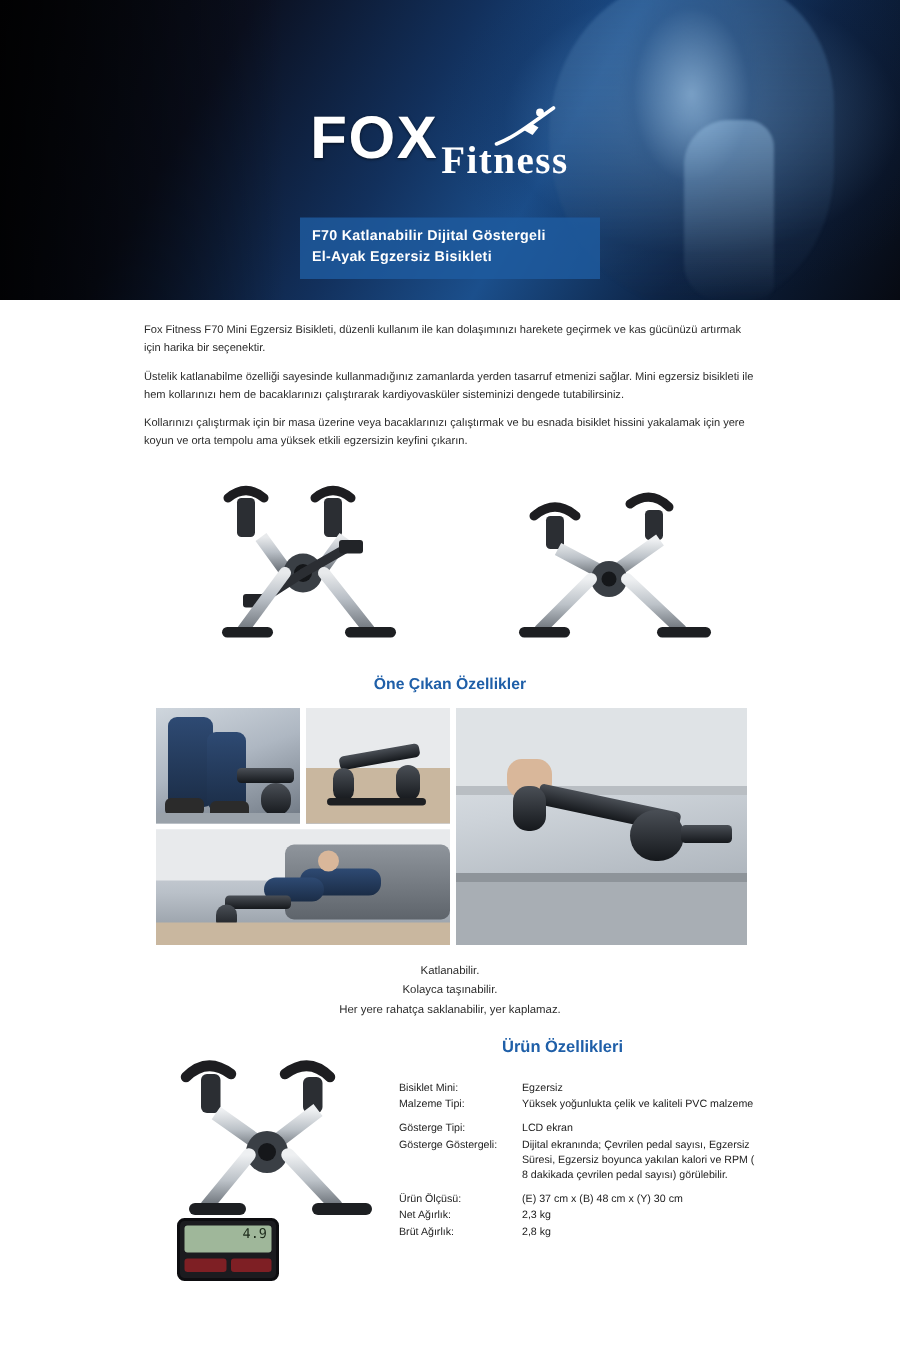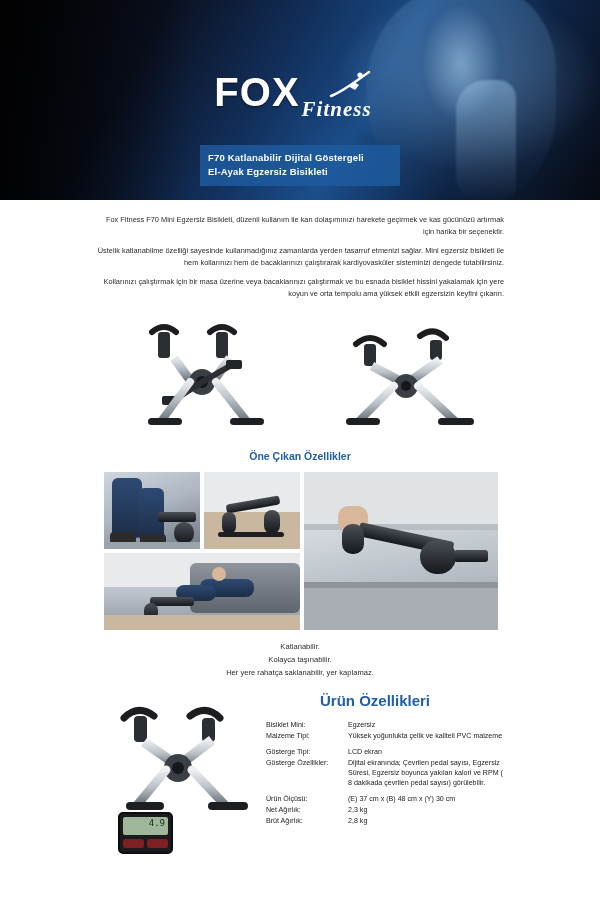--- a/index.html
+++ b/index.html
@@ -83,9 +83,8 @@
   .logo-fitness {
     display: inline-block;
     font-family: "Liberation Serif", serif;
-    font-style: italic;
     font-weight: bold;
-    font-size: 21px;
+    font-size: 26px;
     color: #ffffff;
     letter-spacing: 1px;
     margin-left: 2px;

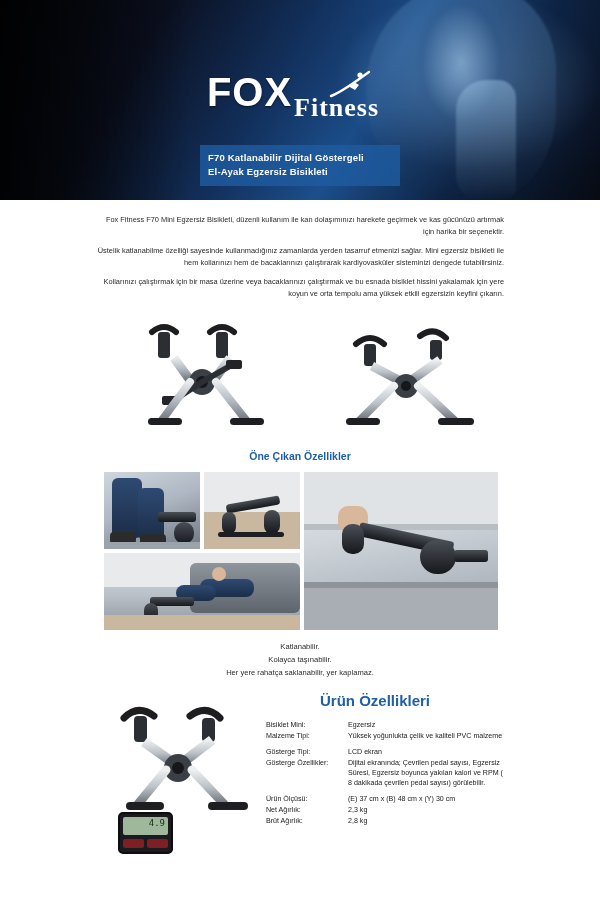--- a/index.html
+++ b/index.html
@@ -118,7 +118,7 @@
   .intro {
     margin: 14px 0 0;
     padding: 0 96px;
-    text-align: right;
+    text-align: left;
     font-size: 7.4px;
     line-height: 1.62;
     color: #2b2b2b;

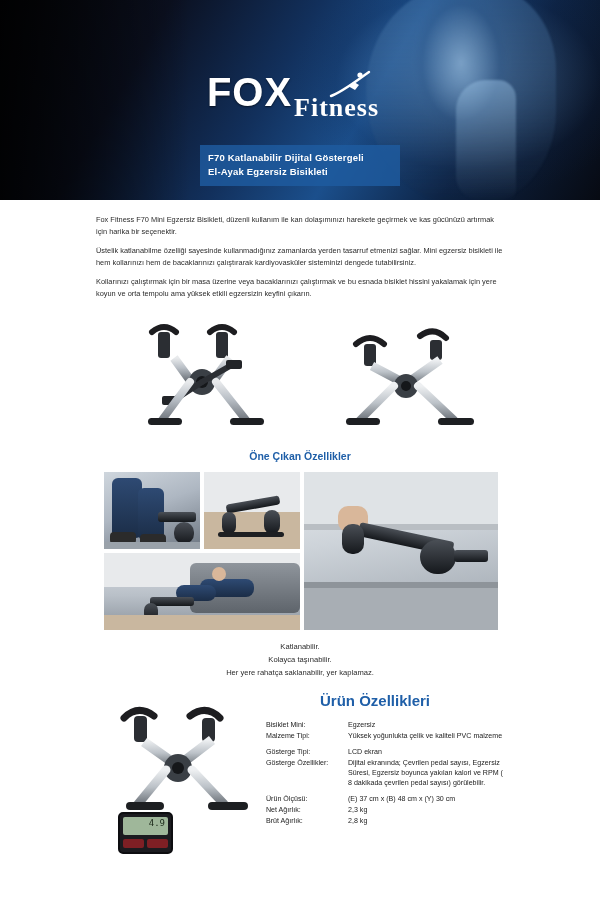--- a/index.html
+++ b/index.html
@@ -210,7 +210,7 @@
   .specs-title {
     text-align: center;
     color: #1f5fa8;
-    font-size: 15px;
+    font-size: 11px;
     font-weight: bold;
     margin: 0 0 10px 0;
     padding-left: 150px;

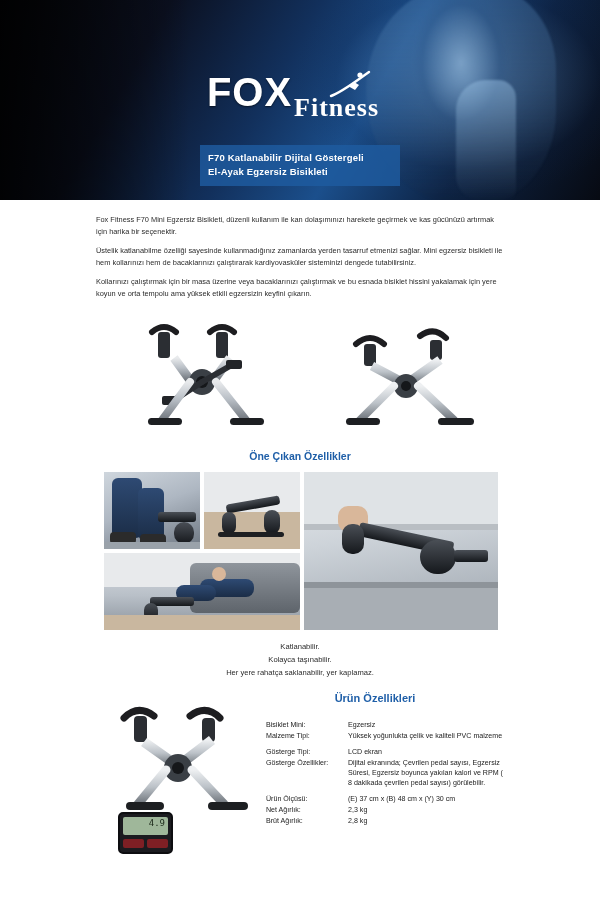--- a/index.html
+++ b/index.html
@@ -448,7 +448,7 @@
         <div class="spec-val">LCD ekran</div>
       </div>
       <div class="spec-row">
-        <div class="spec-key">Gösterge Özellikler:</div>
+        <div class="spec-key">Gösterge Göstergeli:</div>
         <div class="spec-val">Dijital ekranında; Çevrilen pedal sayısı, Egzersiz Süresi, Egzersiz boyunca yakılan kalori ve RPM ( 8 dakikada çevrilen pedal sayısı) görülebilir.</div>
       </div>
       <div class="spec-gap"></div>

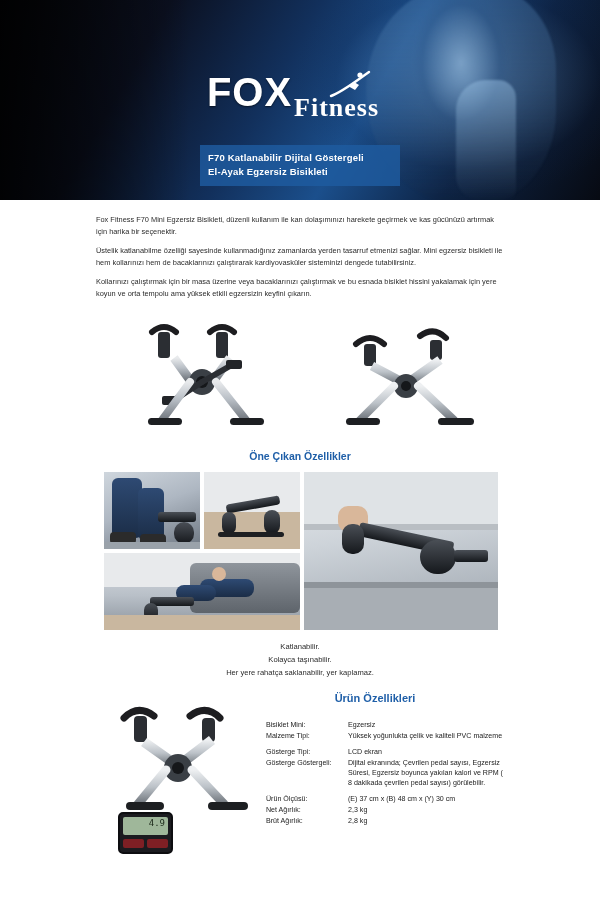--- a/index.html
+++ b/index.html
@@ -240,7 +240,7 @@
     position: absolute;
     left: 14px;
     bottom: 2px;
-    width: 55px;
+    width: 68px;
     height: 42px;
     background: #1b1b1f;
     border: 2px solid #0d0d10;

